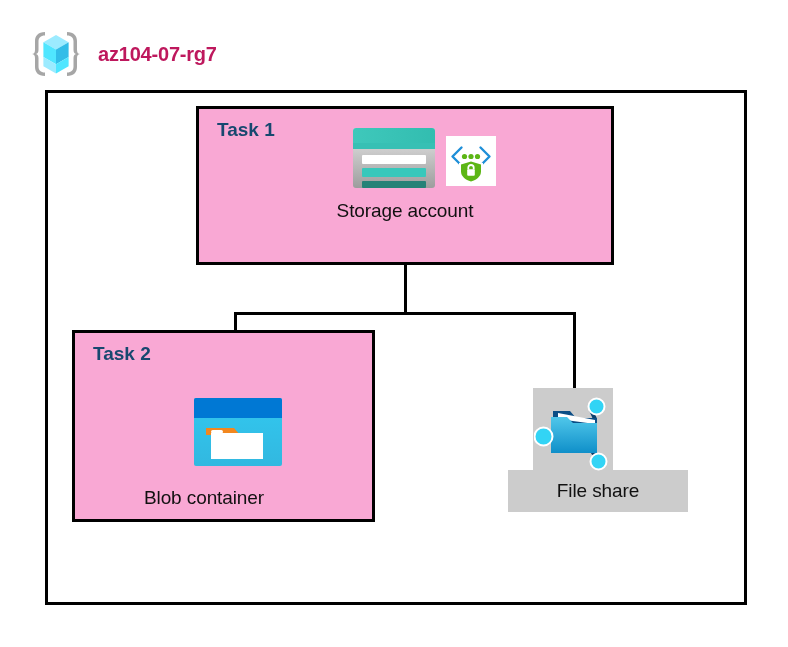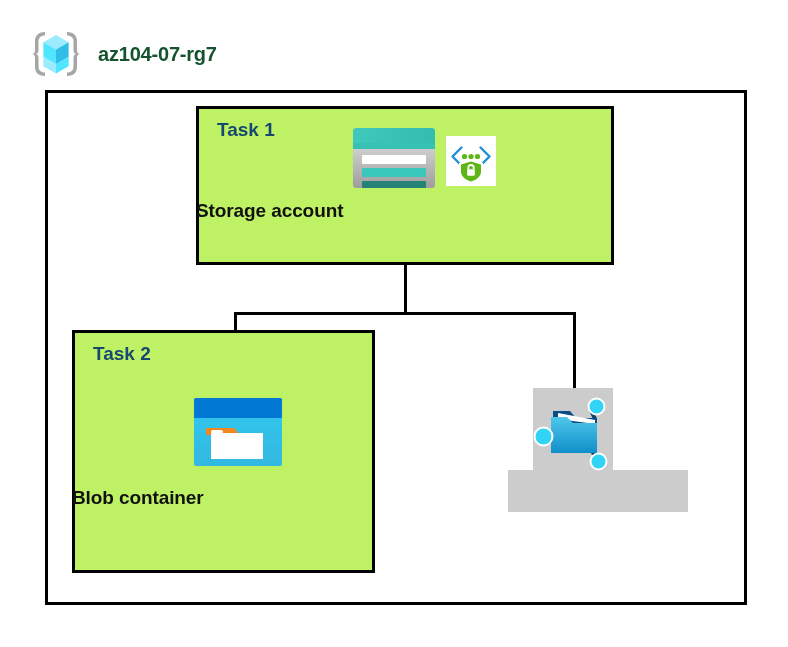--- a/index.html
+++ b/index.html
@@ -43,7 +43,7 @@
     margin-left: 16px;
     font-size: 20px;
     font-weight: bold;
-    color: #14532d;
+    color: #be185d;
     letter-spacing: -0.2px;
     white-space: nowrap;
   }

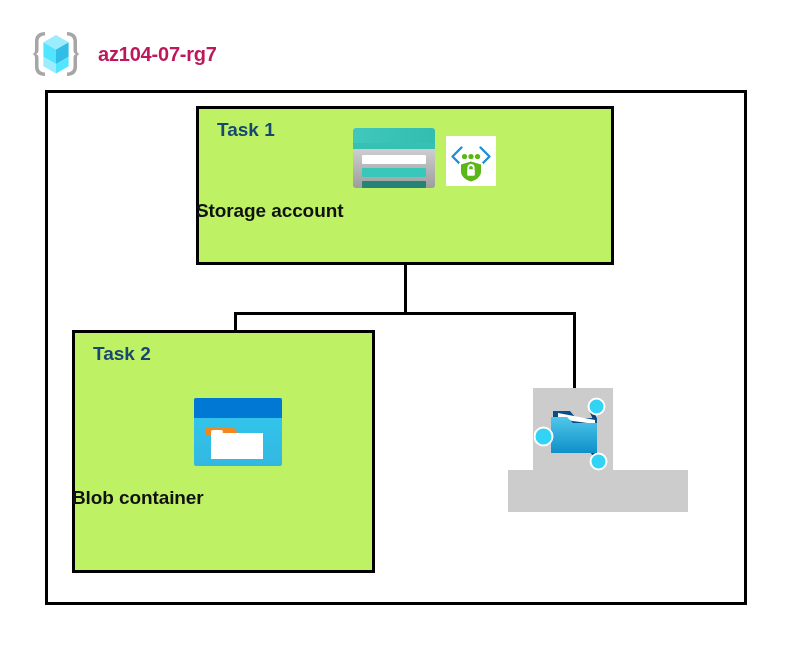--- a/index.html
+++ b/index.html
@@ -63,7 +63,7 @@
   
   .task-box {
     position: absolute;
-    background: #bef264;
+    background: #f9a8d4;
     border: 3px solid #000000;
     box-sizing: border-box;
   }

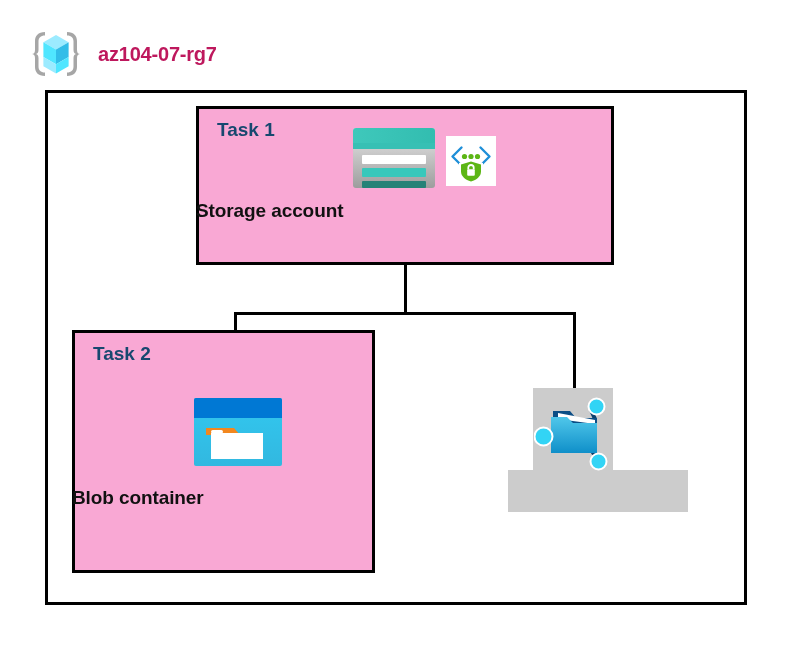--- a/index.html
+++ b/index.html
@@ -84,9 +84,10 @@
   .node-label {
     position: absolute;
     font-size: 19px;
-    font-weight: bold;
+    font-weight: normal;
     color: #111111;
     white-space: nowrap;
+    text-align: center;
     letter-spacing: -0.1px;
   }
 

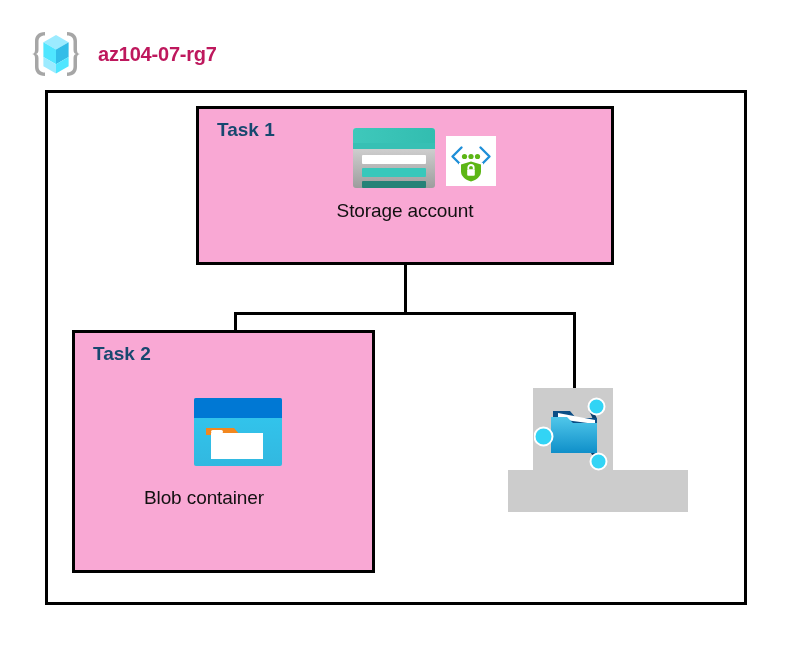--- a/index.html
+++ b/index.html
@@ -68,7 +68,7 @@
     box-sizing: border-box;
   }
   #task-1 { left: 196px; top: 106px; width: 418px; height: 159px; }
-  #task-2 { left: 72px;  top: 330px; width: 303px; height: 243px; }
+  #task-2 { left: 72px;  top: 330px; width: 303px; height: 192px; }
   #task-3 { left: 420px; top: 330px; width: 305px; height: 243px; }
 
   .task-label {

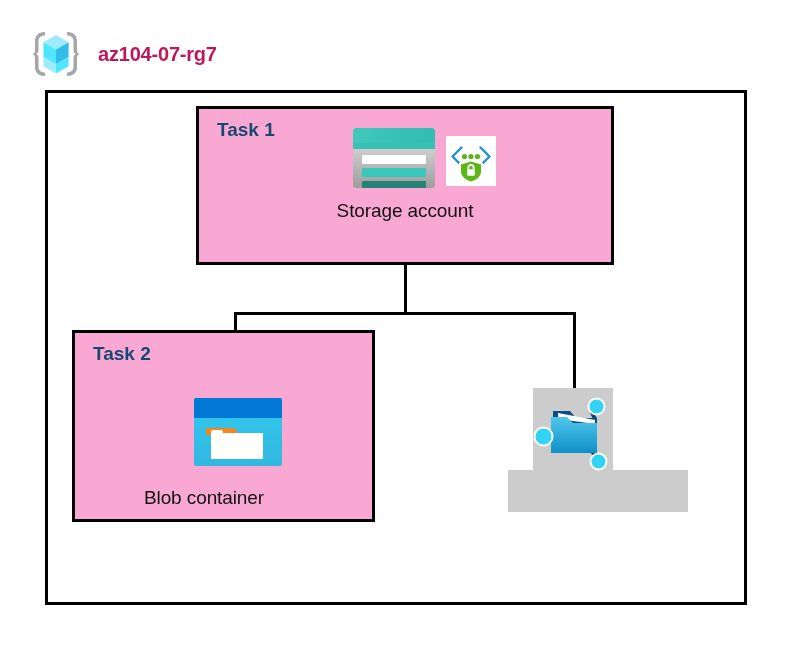--- a/index.html
+++ b/index.html
@@ -260,6 +260,7 @@
     </svg>
   </span>
 
+  <span class="node-label above" style="left:508px; top:480px; width:180px;">File share</span>
 
 </div>
 

